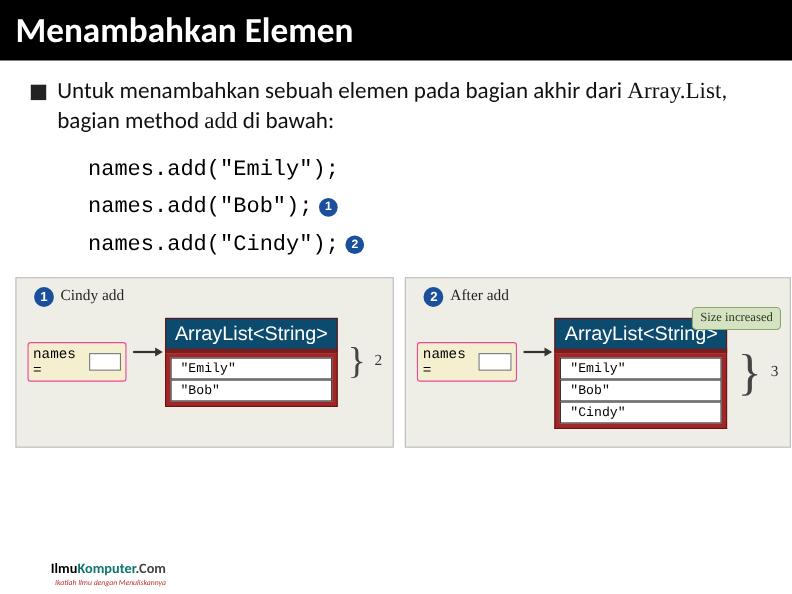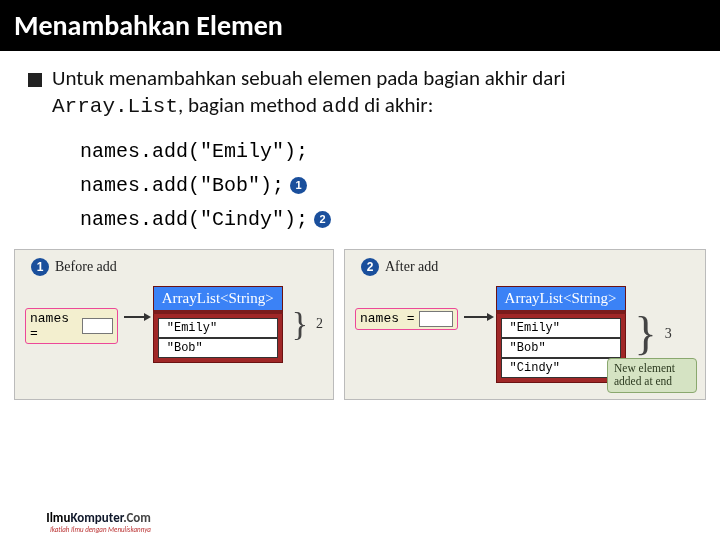--- a/index.html
+++ b/index.html
@@ -14,7 +14,7 @@
   .title-bar {
     background: #000;
     color: #fff;
-    font-size: 28px;
+    font-size: 32px;
     font-weight: 700;
     padding: 8px 14px;
   }

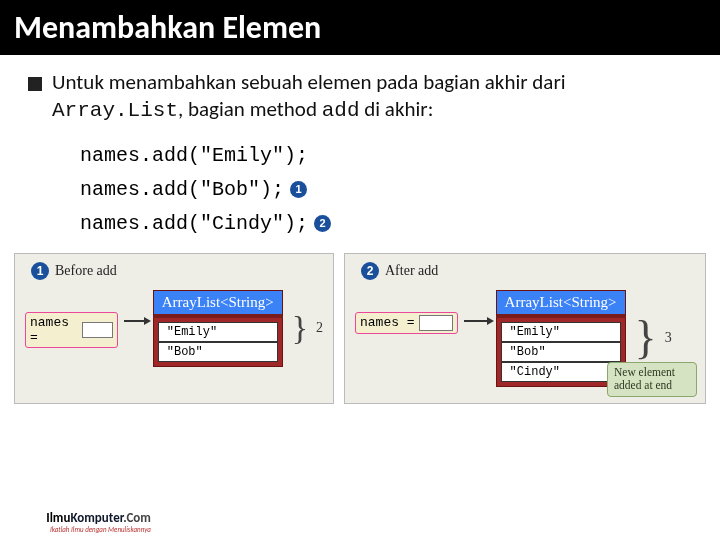--- a/index.html
+++ b/index.html
@@ -32,7 +32,7 @@
     width: 14px; height: 14px; background: #222;
     margin-right: 10px; flex-shrink: 0; margin-top: 8px;
   }
-  .mono { font-family: Liberation Mono, monospace; }
+  .mono { font-family: Liberation Serif, serif; }
   .code-lines {
     margin: 14px 0 12px 52px;
     font-family: "Courier New", monospace;

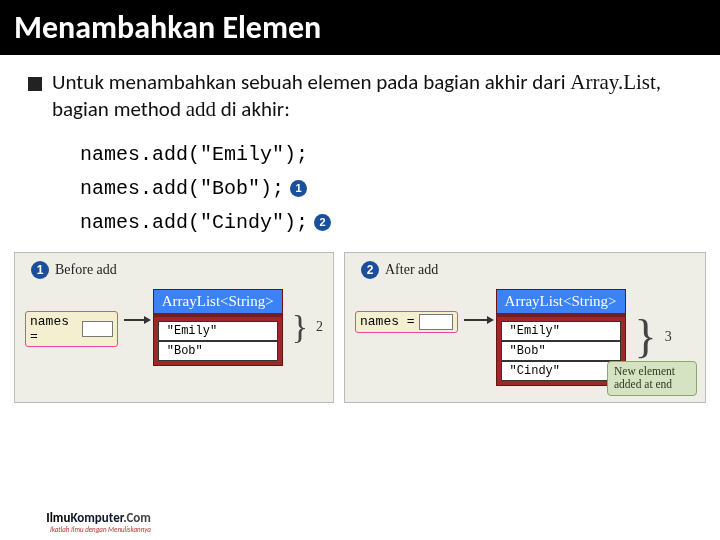--- a/index.html
+++ b/index.html
@@ -139,7 +139,7 @@
   <div class="bullet-row">
     <div class="bullet"></div>
     <div>
-      <span>Untuk menambahkan sebuah elemen pada bagian akhir dari </span><span class="mono">Array.List</span><span>, bagian method </span><span class="mono">add</span><span> di akhir:</span>
+      <span>Untuk menambahkan sebuah elemen pada bagian akhir dari </span><span class="mono">Array.List</span><span>, bagian method </span><span class="mono">add</span><span> di bawah:</span>
     </div>
   </div>
 

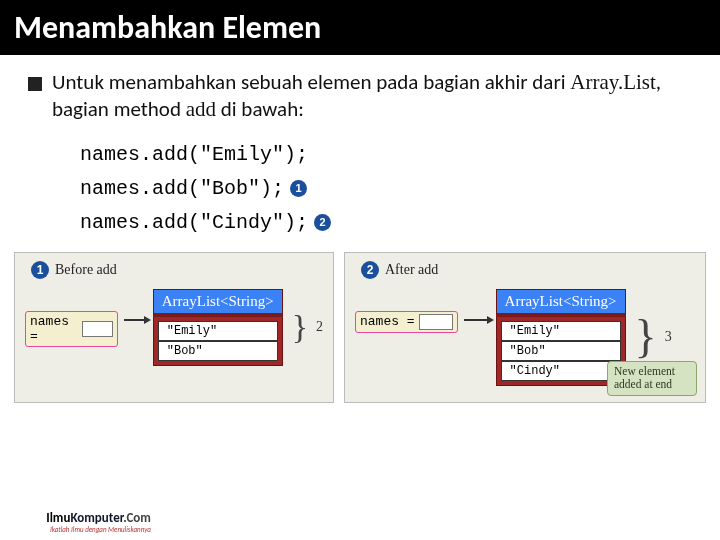--- a/index.html
+++ b/index.html
@@ -163,7 +163,7 @@
   <div class="panel panel-left">
     <div class="panel-head">
       <span class="num-badge">1</span>
-      <span>Before add</span>
+      <span>Cindy add</span>
     </div>
     <div class="dia-body">
       <div class="var-box">

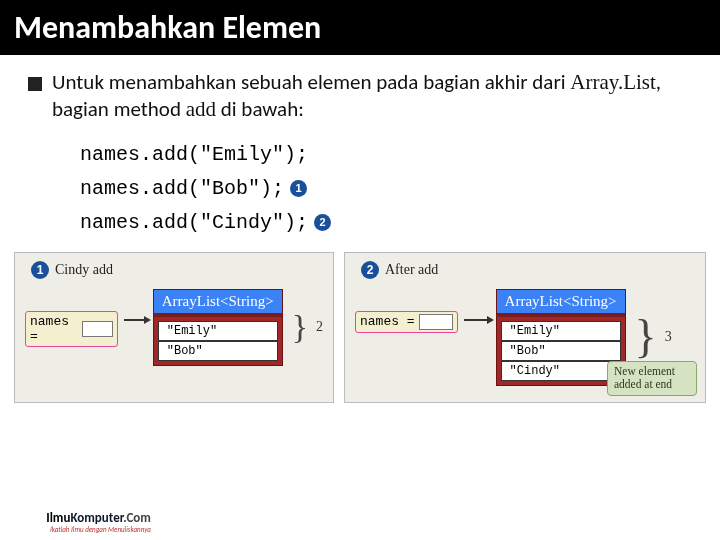--- a/index.html
+++ b/index.html
@@ -205,6 +205,7 @@
       <div class="brace" style="font-size:46px;">}</div>
       <div class="brace-num">3</div>
     </div>
+    <div class="note" style="top:26px; right:8px;">Size increased</div>
     <div class="note" style="bottom:6px; right:8px; max-width:90px;">New element added at end</div>
   </div>
 

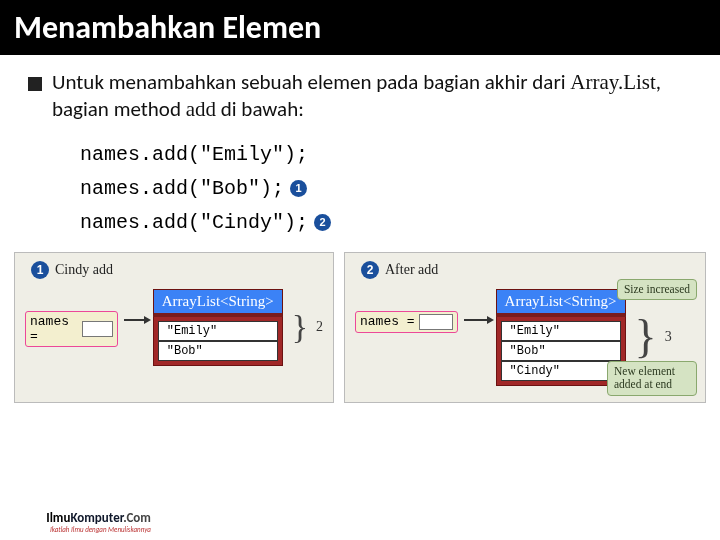--- a/index.html
+++ b/index.html
@@ -86,8 +86,8 @@
   }
   .obj-stack { display: flex; flex-direction: column; }
   .obj-header {
-    background: #3b82f6; color: #fff;
-    font-family: Liberation Serif, serif; font-size: 15px;
+    background: #0c4a6e; color: #fff;
+    font-family: Liberation Sans, sans-serif; font-size: 18px;
     padding: 3px 8px; border: 1px solid #6b1212;
     border-bottom: 4px solid #7a1c1c;
   }

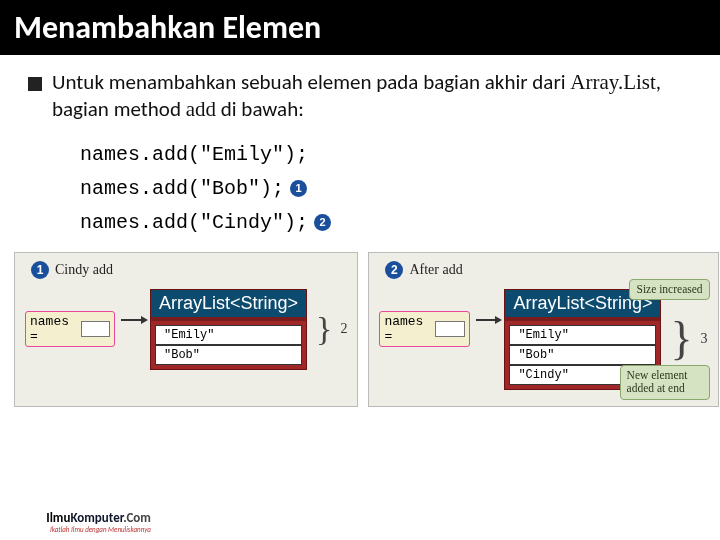--- a/index.html
+++ b/index.html
@@ -206,7 +206,6 @@
       <div class="brace-num">3</div>
     </div>
     <div class="note" style="top:26px; right:8px;">Size increased</div>
-    <div class="note" style="bottom:6px; right:8px; max-width:90px;">New element added at end</div>
   </div>
 
 </div>

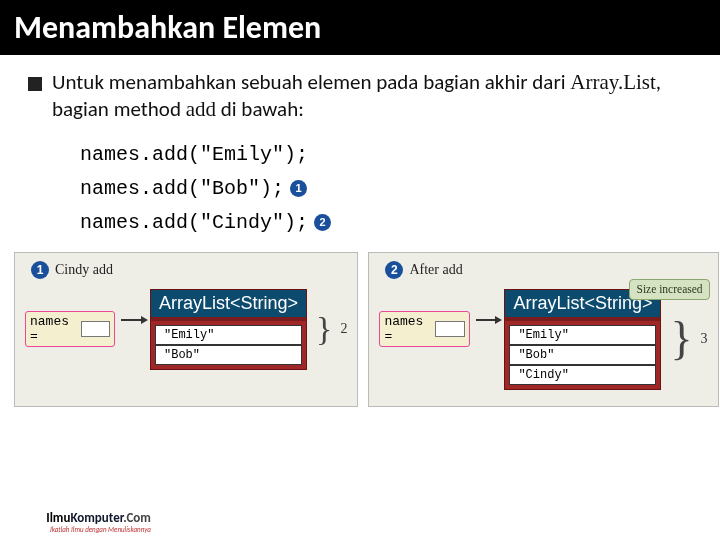--- a/index.html
+++ b/index.html
@@ -126,7 +126,7 @@
   .logo-left small { display:block; font-size:6px; letter-spacing:0.4px; color:#666; }
   .logo-right { text-align: right; font-size: 13px; font-weight: 700; }
   .ik-ilmu { color: #000000; }
-  .ik-komputer { color: #0f172a; }
+  .ik-komputer { color: #0f766e; }
   .ik-com { color: #444; }
   .ik-sub { font-size: 7px; font-style: italic; color: #b33; display: block; font-weight: 400; margin-left: 32px; }
 </style>

